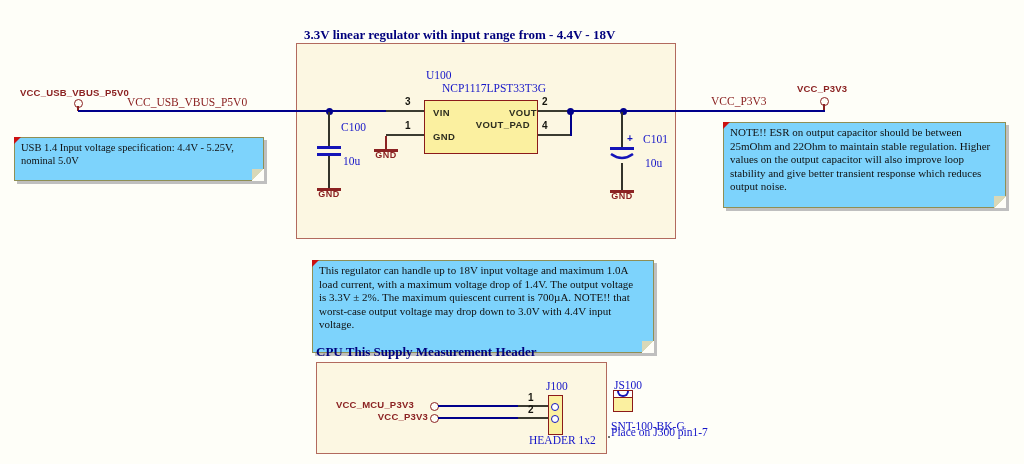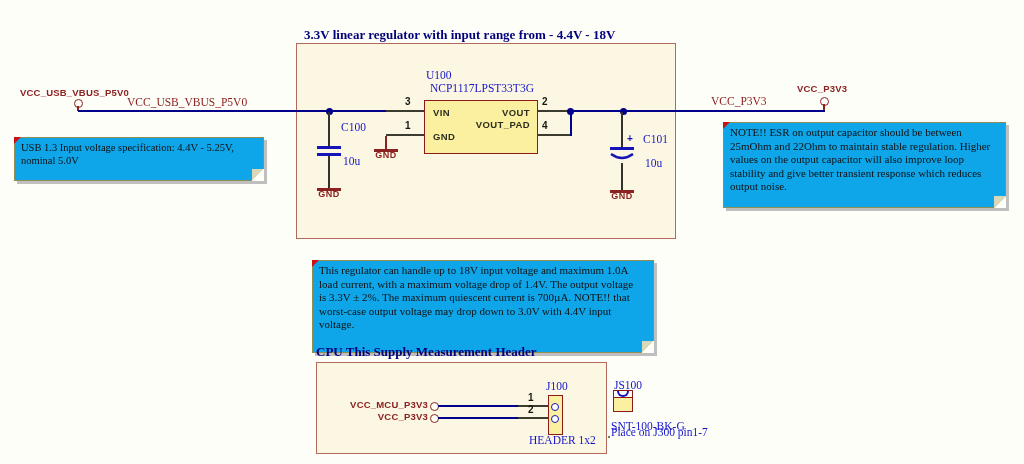--- a/index.html
+++ b/index.html
@@ -57,7 +57,7 @@
 <div class="dot" style="left:620px;top:108px"></div>
 
 <div class="blue-label" style="left:426px;top:69px">U100</div>
-<div class="blue-label" style="left:430px;top:82px">NCP1117LPST33T3G</div>
+<div class="blue-label" style="left:442px;top:82px">NCP1117LPST33T3G</div>
 <div class="comp-body" style="left:424px;top:100px;width:112px;height:52px">
   <div class="pin-name" style="left:8px;top:6px">VIN</div>
   <div class="pin-name" style="left:8px;top:30px">GND</div>

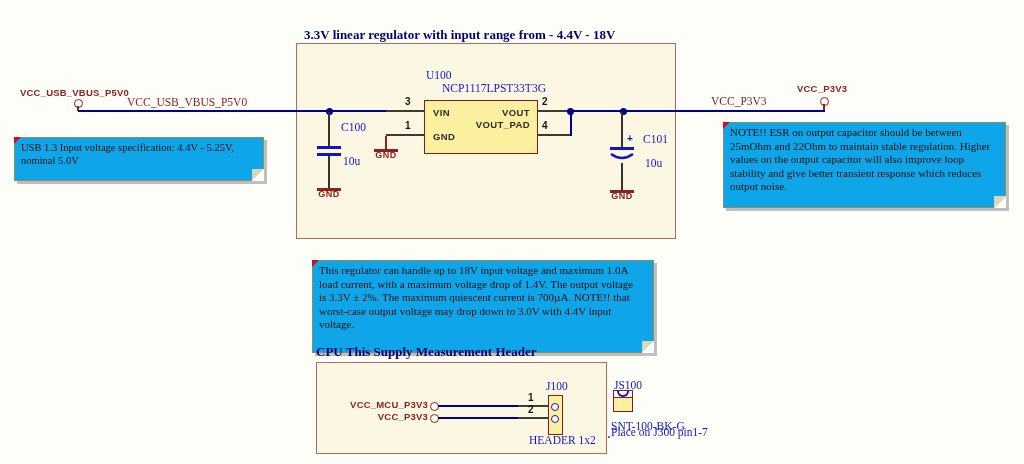--- a/index.html
+++ b/index.html
@@ -61,7 +61,7 @@
 <div class="comp-body" style="left:424px;top:100px;width:112px;height:52px">
   <div class="pin-name" style="left:8px;top:6px">VIN</div>
   <div class="pin-name" style="left:8px;top:30px">GND</div>
-  <div class="pin-name" style="right:7px;top:6px">VOUT</div>
+  <div class="pin-name" style="right:0;top:6px">VOUT</div>
   <div class="pin-name" style="right:7px;top:18px">VOUT_PAD</div>
 </div>
 <div class="pin-num" style="left:405px;top:96px">3</div>

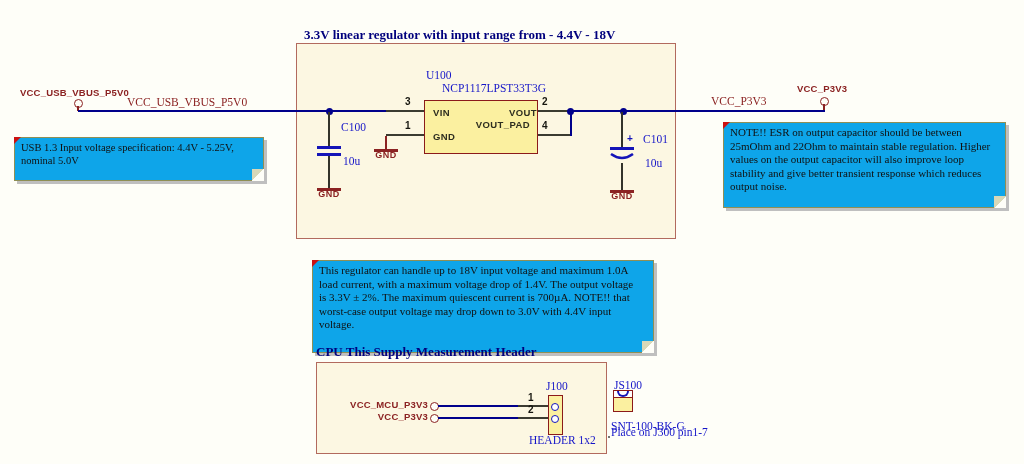--- a/index.html
+++ b/index.html
@@ -24,7 +24,7 @@
   .gnd-text{position:absolute;font:bold 9px "Liberation Sans",sans-serif;color:#8B2222;letter-spacing:.5px;width:30px;text-align:center}
   .comp-body{position:absolute;background:#FBF0A0;border:1.5px solid #8B1A1A}
   .plate{position:absolute;height:3px;background:#1414B8}
-  .note{position:absolute;background:#0ea5e9;border:1px solid #8F8F55;box-shadow:3px 3px 0 #BFBFBF}
+  .note{position:absolute;background:#7dd3fc;border:1px solid #8F8F55;box-shadow:3px 3px 0 #BFBFBF}
   .note-text{position:absolute;left:6px;top:3px;right:4px;font:11px/13.5px "Liberation Serif",serif;color:#111;white-space:pre-line}
   .note-corner{position:absolute;left:-1px;top:-1px;width:0;height:0;border-top:7px solid #CC1111;border-right:7px solid transparent}
   .note-fold{position:absolute;right:-1px;bottom:-1px;width:12px;height:12px;background:linear-gradient(135deg,#D8D8B8 0 50%,#FEFEF8 50% 100%)}

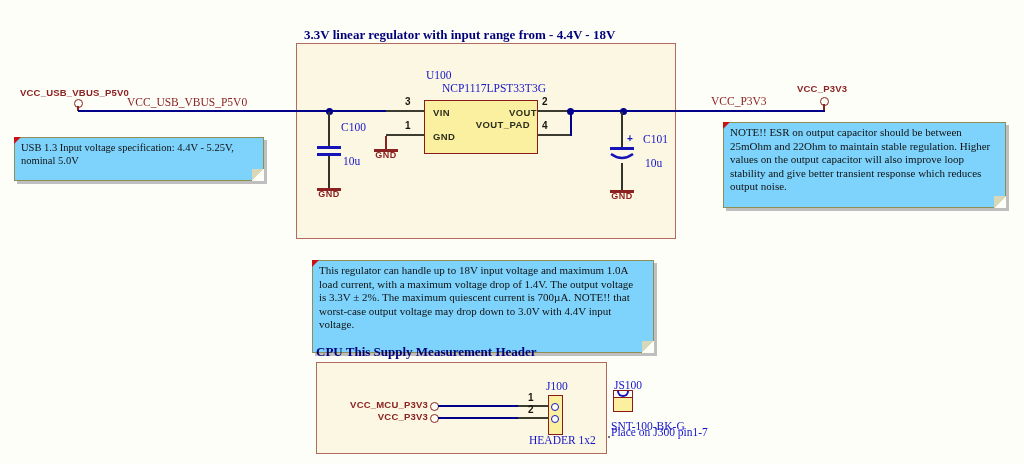--- a/index.html
+++ b/index.html
@@ -107,7 +107,7 @@
 
 <div class="note" style="left:14px;top:137px;width:248px;height:42px">
   <div class="note-corner"></div>
-  <div class="note-text" style="font-size:10.5px;line-height:13px">USB 1.3 Input voltage specification: 4.4V - 5.25V,
+  <div class="note-text" style="font-size:10.5px;line-height:13px">USB 1.4 Input voltage specification: 4.4V - 5.25V,
 nominal 5.0V</div>
   <div class="note-fold"></div>
 </div>

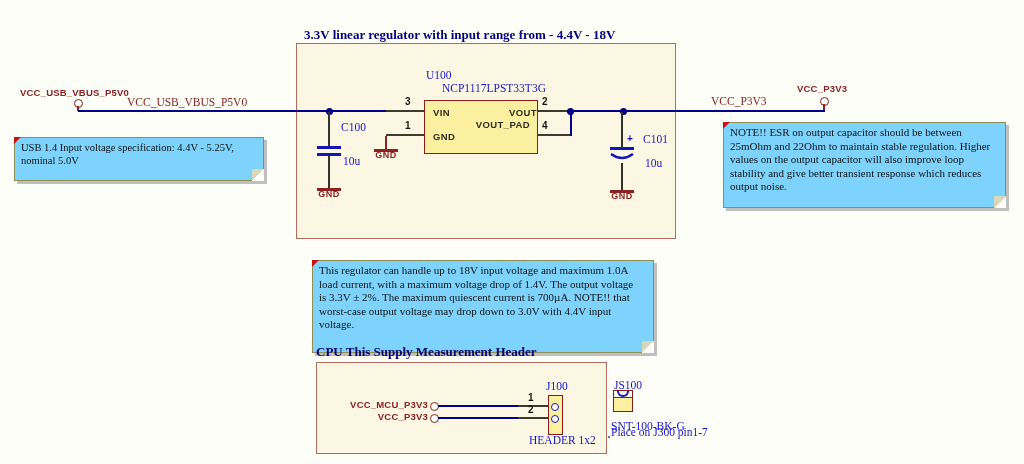--- a/index.html
+++ b/index.html
@@ -135,7 +135,7 @@
 <div class="sheet-box" style="left:316px;top:362px;width:289px;height:90px"></div>
 <div class="sect-title" style="left:316px;top:344px">CPU This Supply  Measurement Header</div>
 
-<div class="port-label" style="left:336px;top:399px;width:92px;text-align:right">VCC_MCU_P3V3</div>
+<div class="port-label" style="left:336px;top:399px;width:92px;text-align:left">VCC_MCU_P3V3</div>
 <div class="port-circle" style="left:430px;top:402px"></div>
 <div class="port-label" style="left:336px;top:411px;width:92px;text-align:right">VCC_P3V3</div>
 <div class="port-circle" style="left:430px;top:414px"></div>

